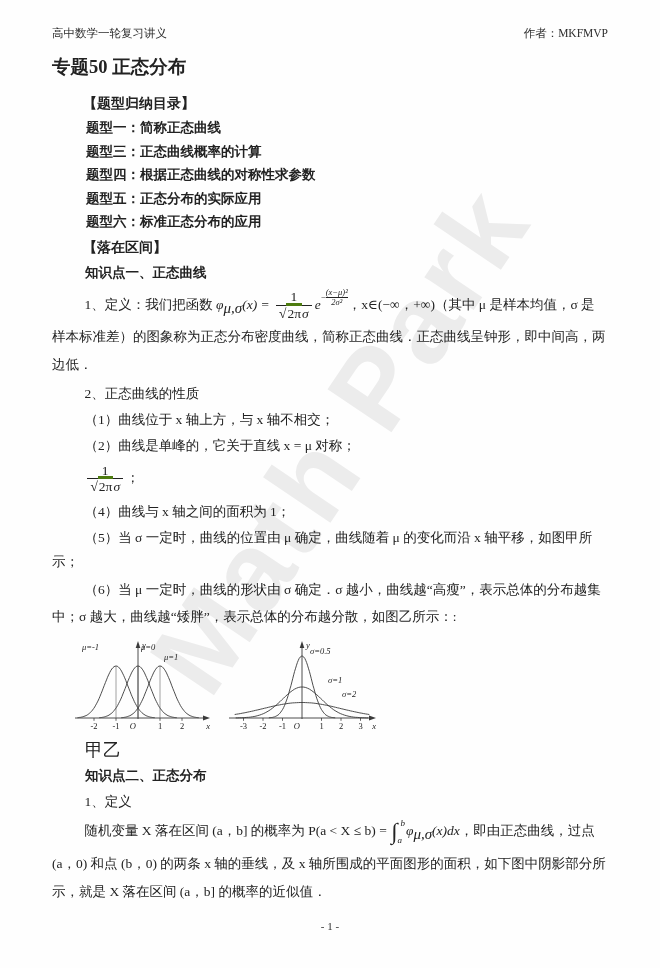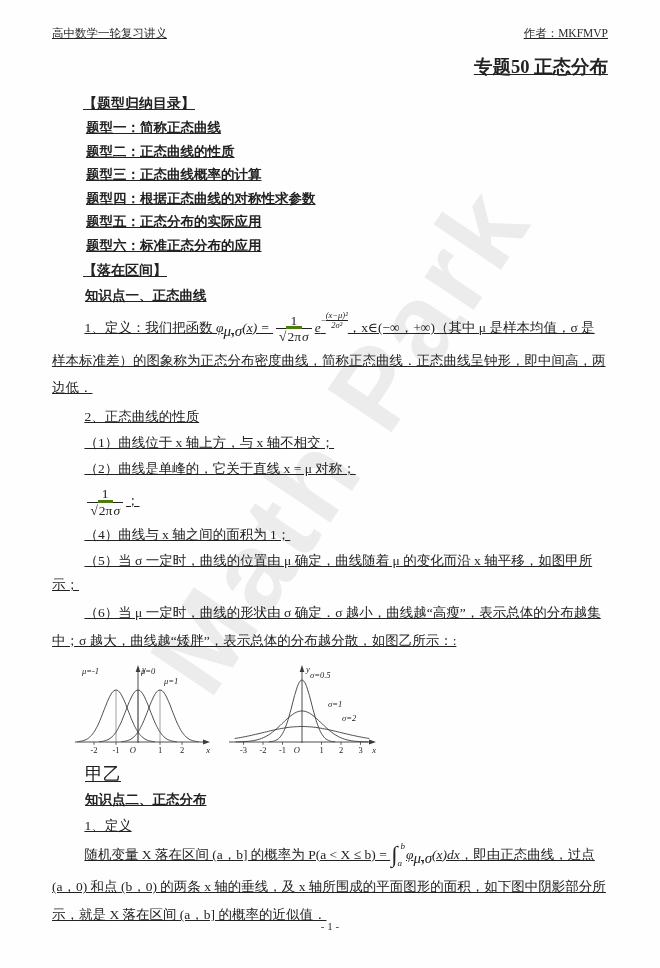--- a/index.html
+++ b/index.html
@@ -15,7 +15,7 @@
     transform:rotate(-56deg);font-size:112px;font-weight:bold;letter-spacing:5px;
     font-family:"Liberation Sans",sans-serif;color:rgba(125,125,125,0.14);
     white-space:nowrap;z-index:0;pointer-events:none;}
-  .content{position:relative;z-index:1;text-decoration:underline;}
+  .content{position:relative;z-index:1;}
   .header{display:flex;justify-content:space-between;align-items:baseline;
     font-size:11.5px;color:#2d2d2d;}
   .title{text-align:right;font-size:18.5px;font-weight:bold;margin:13px 0 13px 0;}

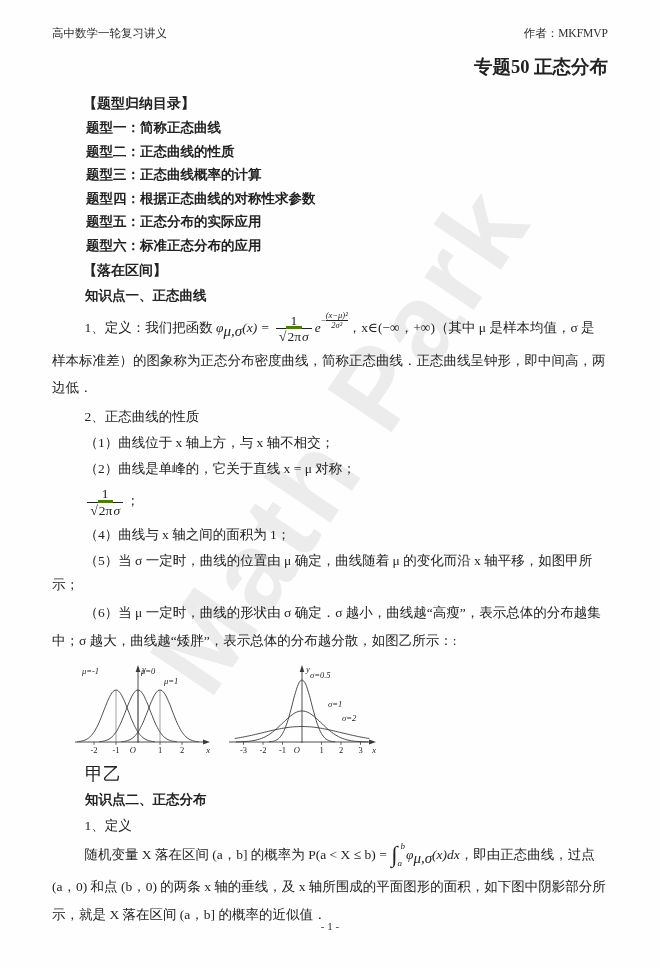--- a/index.html
+++ b/index.html
@@ -18,7 +18,7 @@
   .content{position:relative;z-index:1;}
   .header{display:flex;justify-content:space-between;align-items:baseline;
     font-size:11.5px;color:#2d2d2d;}
-  .title{text-align:right;font-size:18.5px;font-weight:bold;margin:13px 0 13px 0;}
+  .title{text-align:left;font-size:18.5px;font-weight:bold;margin:13px 0 13px 0;}
   .sec-heading{font-weight:bold;font-size:14px;padding-left:31px;line-height:24px;margin-top:2px;}
   .catalog-item{font-weight:bold;font-size:13.5px;padding-left:34px;line-height:23.5px;}
   .sub-heading{font-weight:bold;font-size:13.5px;padding-left:33px;line-height:24px;margin-top:1px;}

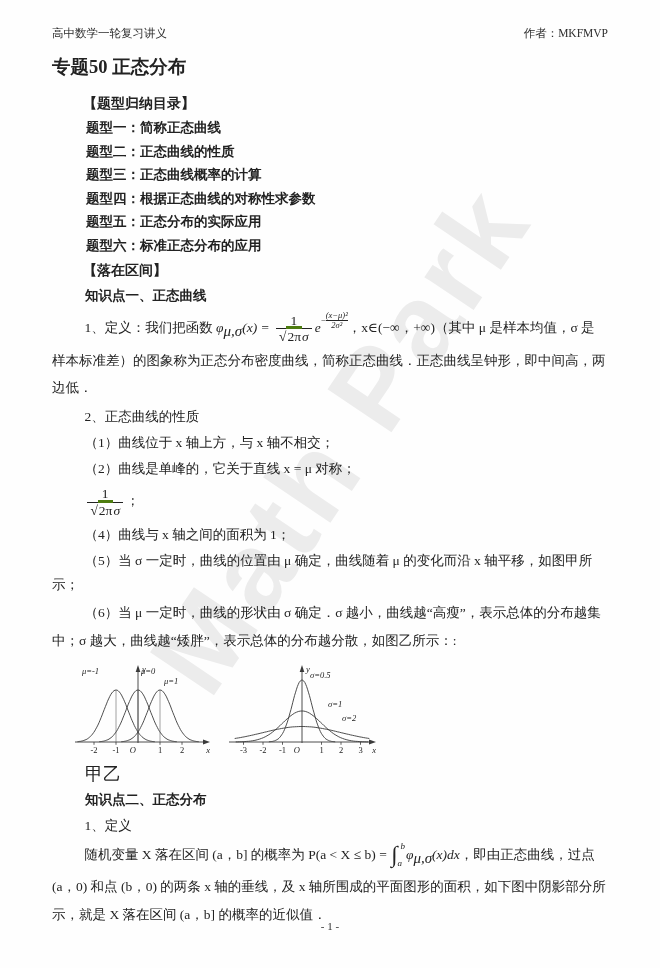--- a/index.html
+++ b/index.html
@@ -67,7 +67,6 @@
     <div class="sec-heading">【题型归纳目录】</div>
     <div>
       <div class="catalog-item">题型一：简称正态曲线</div>
-      <div class="catalog-item">题型二：正态曲线的性质</div>
       <div class="catalog-item">题型三：正态曲线概率的计算</div>
       <div class="catalog-item">题型四：根据正态曲线的对称性求参数</div>
       <div class="catalog-item">题型五：正态分布的实际应用</div>

